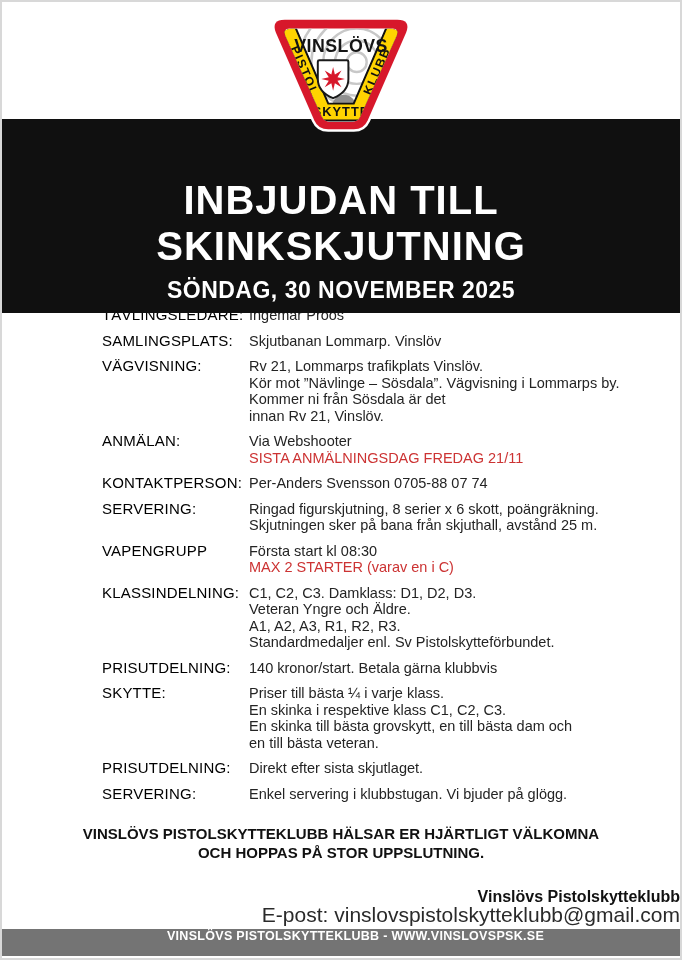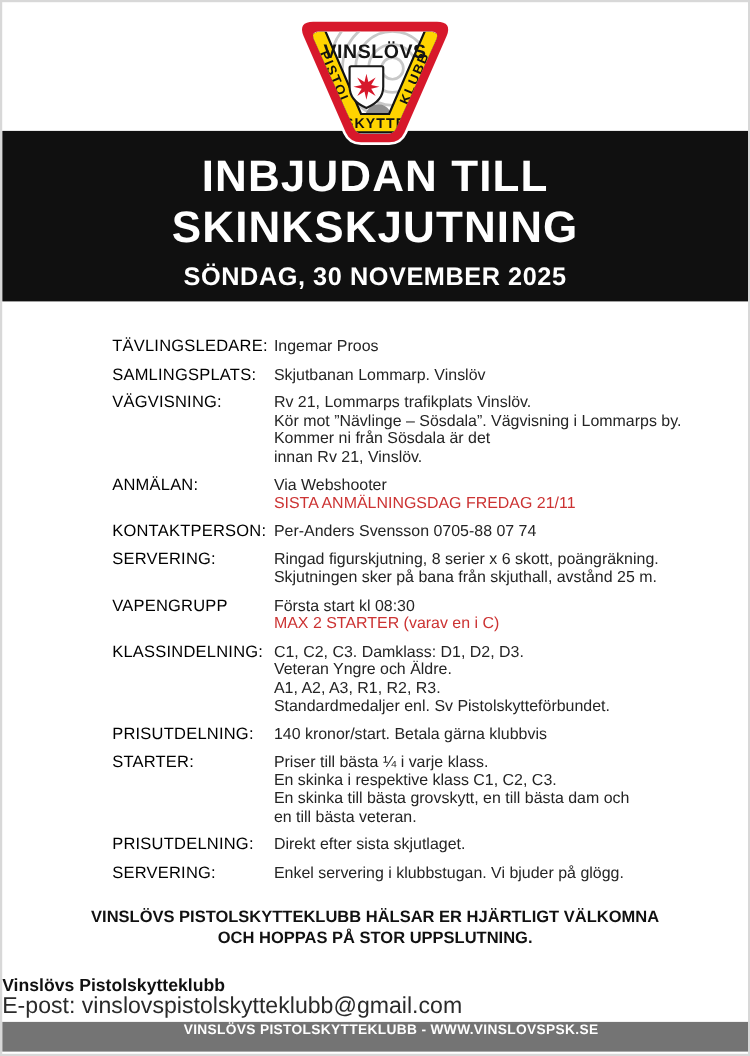--- a/index.html
+++ b/index.html
@@ -24,7 +24,7 @@
   .logo-club-text{font-family:"Liberation Sans",sans-serif;font-weight:bold;}
   
   .banner{
-    position:absolute;top:117px;left:0;right:0;height:155px;background:var(--banner-bg);
+    position:absolute;top:117px;left:0;right:0;height:194px;background:var(--banner-bg);
     display:flex;flex-direction:column;align-items:center;justify-content:flex-end;
     padding-bottom:10px;box-sizing:border-box;z-index:1;
   }

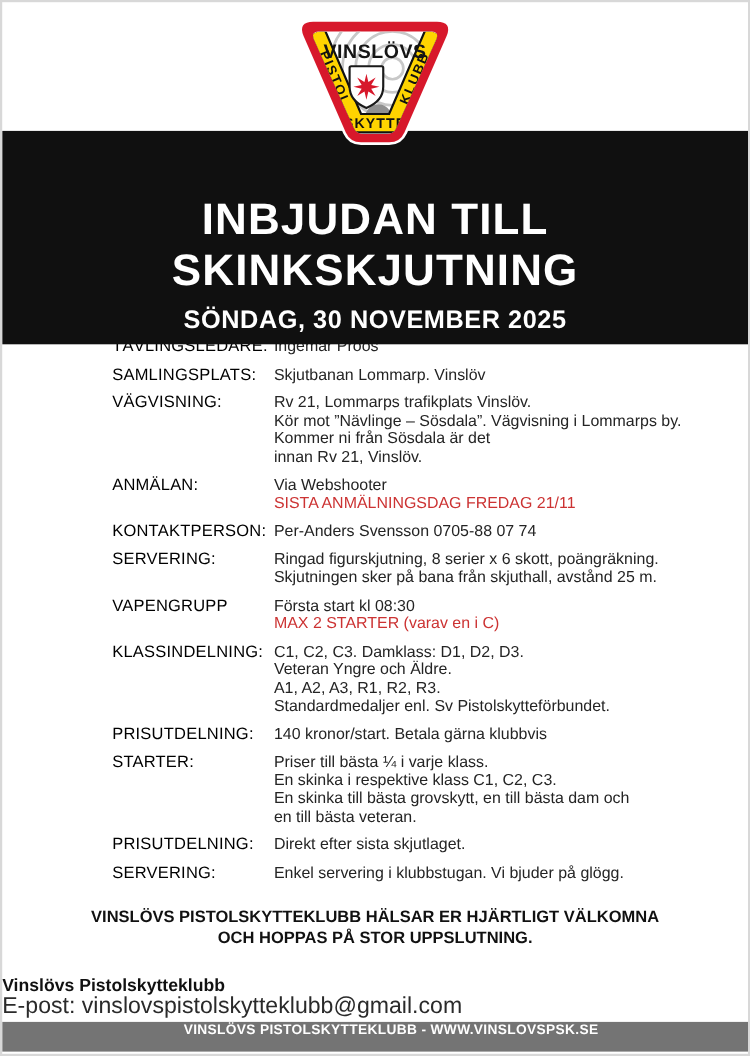--- a/index.html
+++ b/index.html
@@ -164,7 +164,7 @@
         </div>
       </div>
       <div class="row">
-        <div class="label">STARTER:</div>
+        <div class="label">SKYTTE:</div>
         <div class="content">
           <div class="line">Priser till bästa ¼  i varje klass.</div>
           <div class="line">En skinka i respektive klass C1, C2, C3.</div>

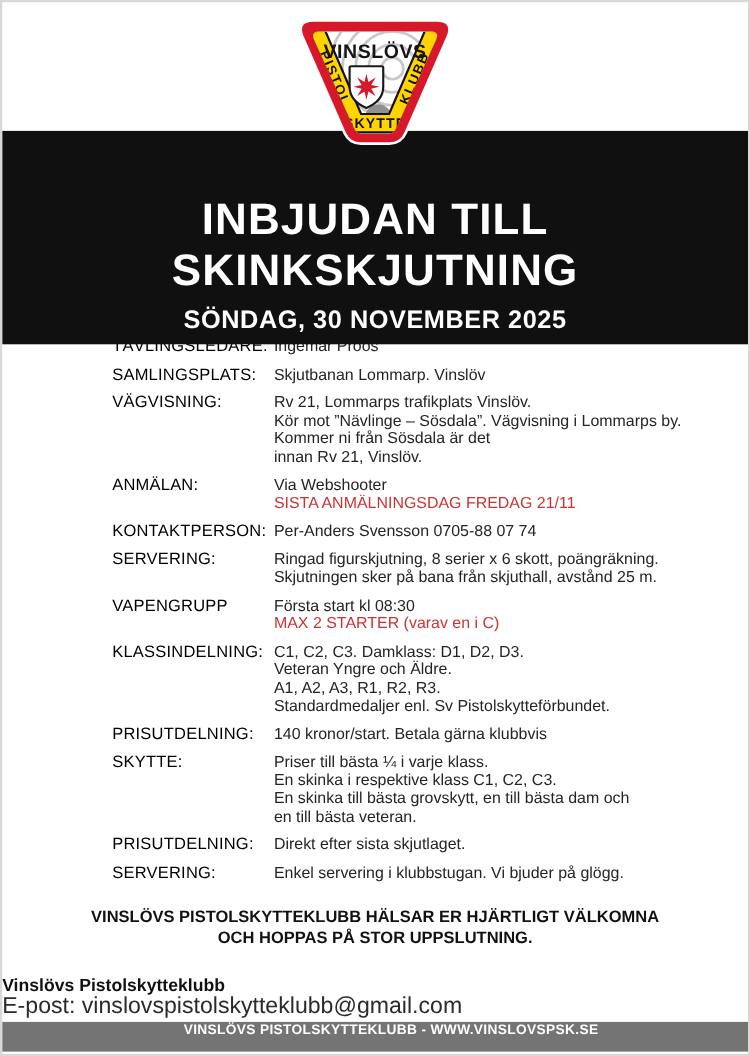--- a/index.html
+++ b/index.html
@@ -39,7 +39,7 @@
   .row .line.alert{color:var(--alert);font-weight:normal;}
   
   .closing{position:absolute;top:822px;left:0;right:0;text-align:center;font-weight:bold;font-size:15px;line-height:19px;color:#111;}
-  .contact{position:absolute;top:886px;left:0;right:0;text-align:left;}
+  .contact{position:absolute;top:886px;left:0;right:0;text-align:right;}
   .contact .club{font-weight:bold;font-size:16px;line-height:18px;color:#111;}
   .contact .email{font-size:21px;line-height:18px;color:#2a2a2a;}
   

